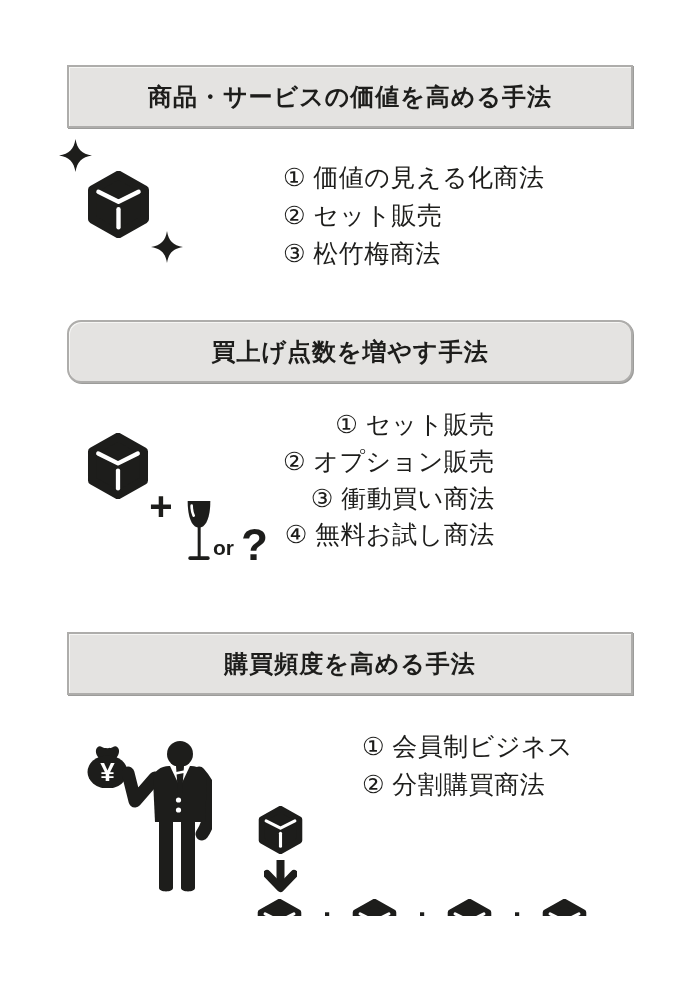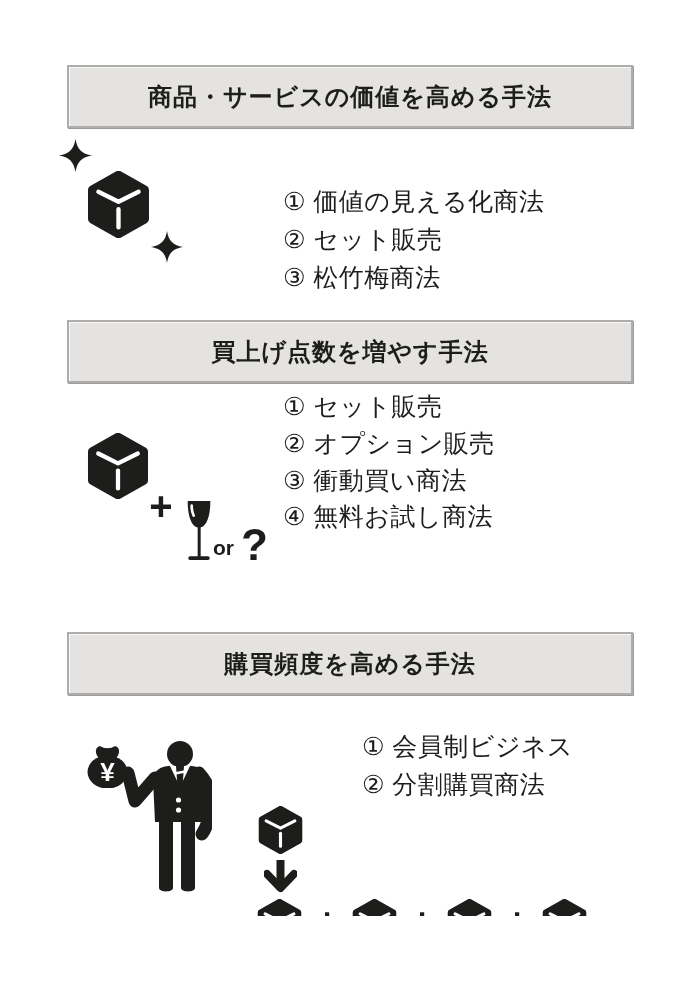--- a/index.html
+++ b/index.html
@@ -111,7 +111,7 @@
       </svg>
   </div>
 
-  <div class="abs list lh38" style="left:283px;top:158px;margin-top:24px;">
+  <div class="abs list lh38" style="left:283px;top:158px;">
     <span class="li">① 価値の見える化商法</span>
     <span class="li">② セット販売</span>
     <span class="li">③ 松竹梅商法</span>

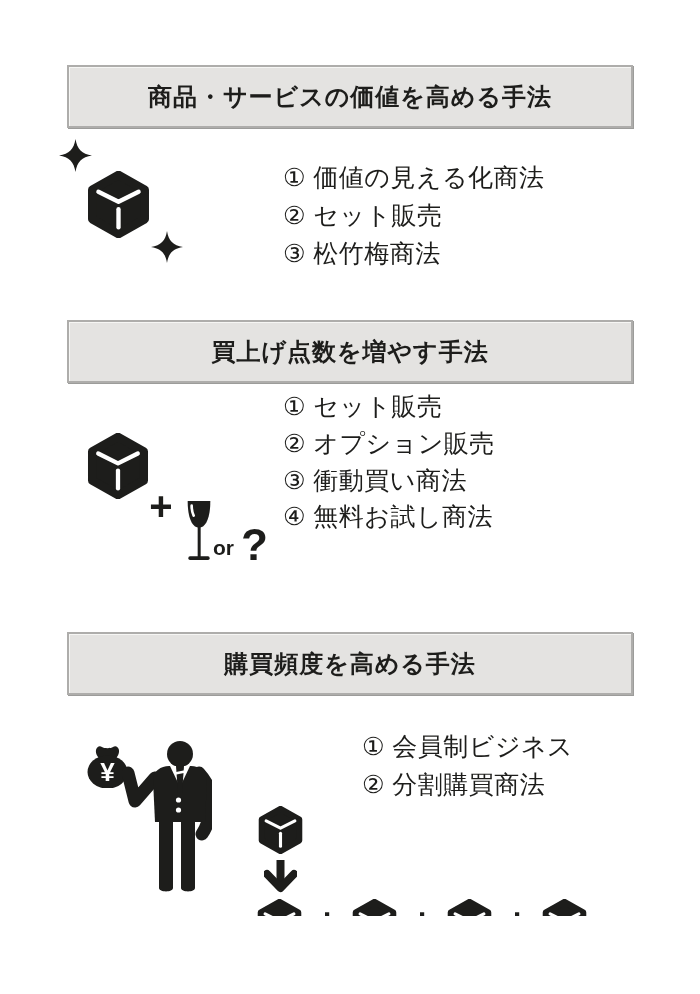--- a/index.html
+++ b/index.html
@@ -117,7 +117,7 @@
     <span class="li">③ 松竹梅商法</span>
   </div>
 
-  <div class="abs hdr" style="top:320px;">買上げ点数を増やす手法</div>
+  <div class="abs hdr" style="top:320px;border-radius:14px;">買上げ点数を増やす手法</div>
 
   <div class="abs icon" style="left:87px;top:432px;width:62px;height:68px;">
     <svg viewBox="0 0 94 100">

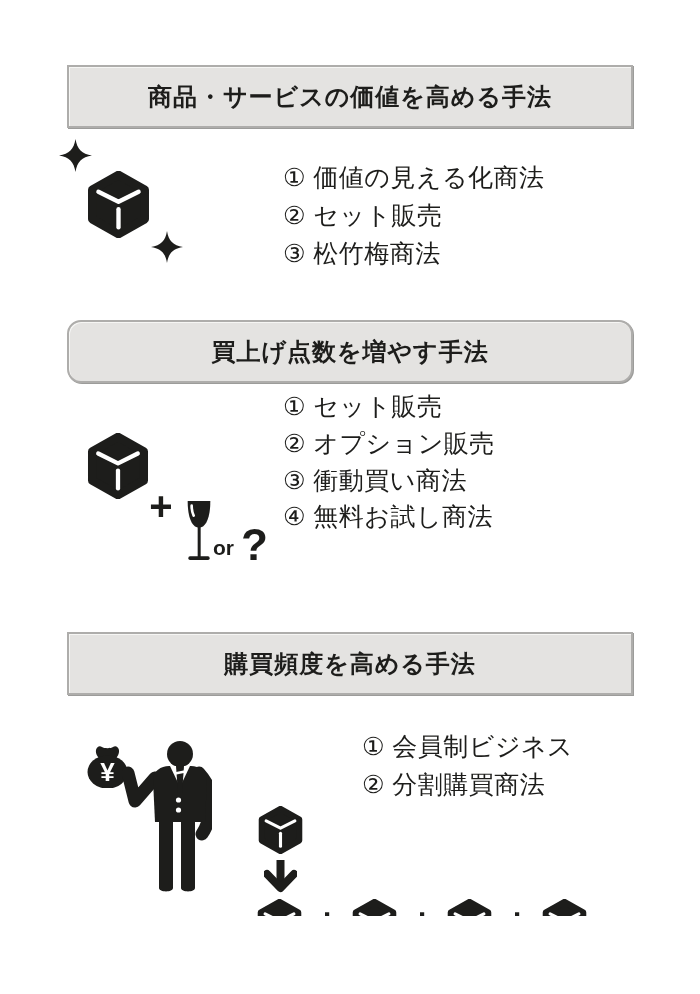--- a/index.html
+++ b/index.html
@@ -133,7 +133,7 @@
   <div class="abs sym" style="left:213px;top:534px;font-size:21px;line-height:28px;">or</div>
   <div class="abs sym" style="left:241px;top:521px;font-size:44px;line-height:48px;">?</div>
 
-  <div class="abs list lh37" style="left:283px;top:388px;">
+  <div class="abs list lh37" style="left:283px;top:406px;text-align:right;">
     <span class="li">① セット販売</span>
     <span class="li">② オプション販売</span>
     <span class="li">③ 衝動買い商法</span>

